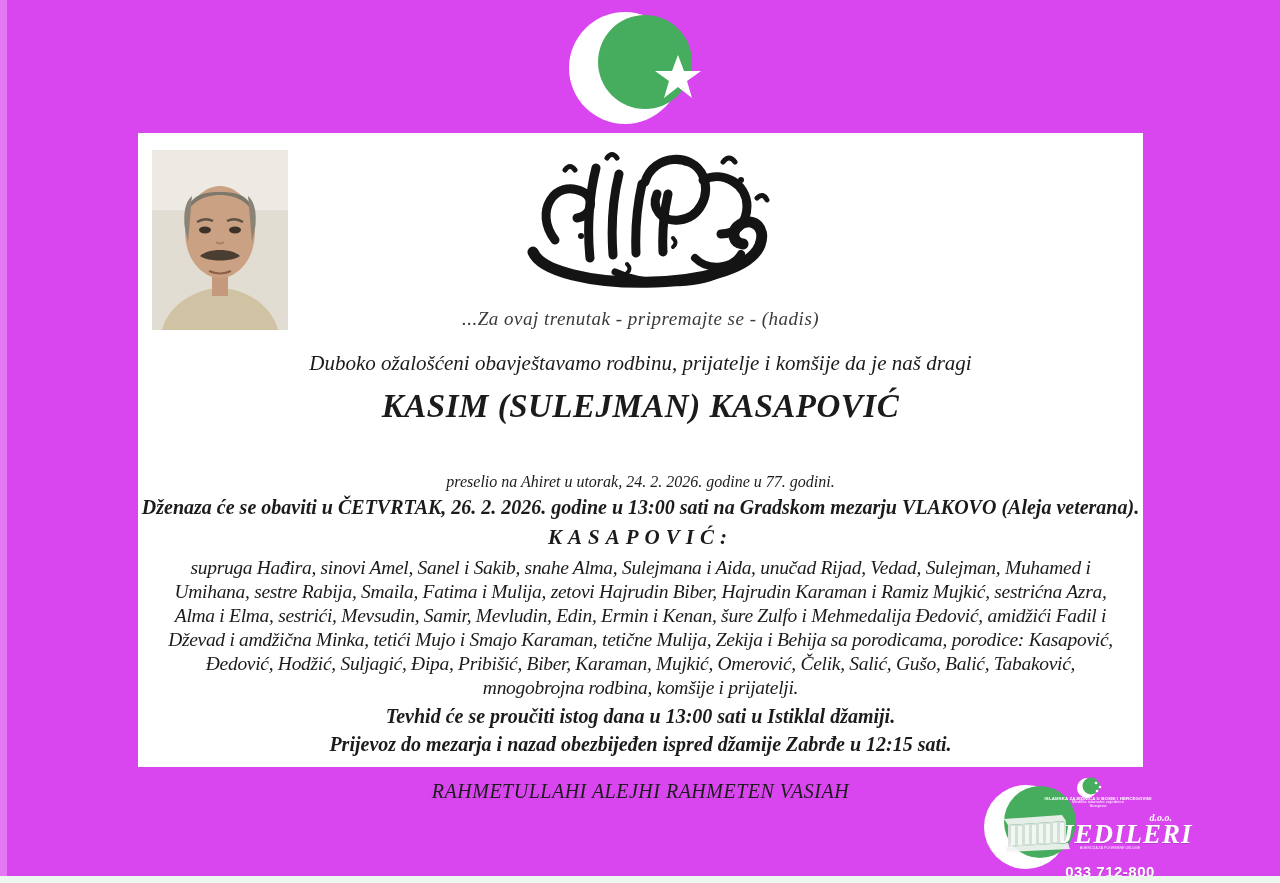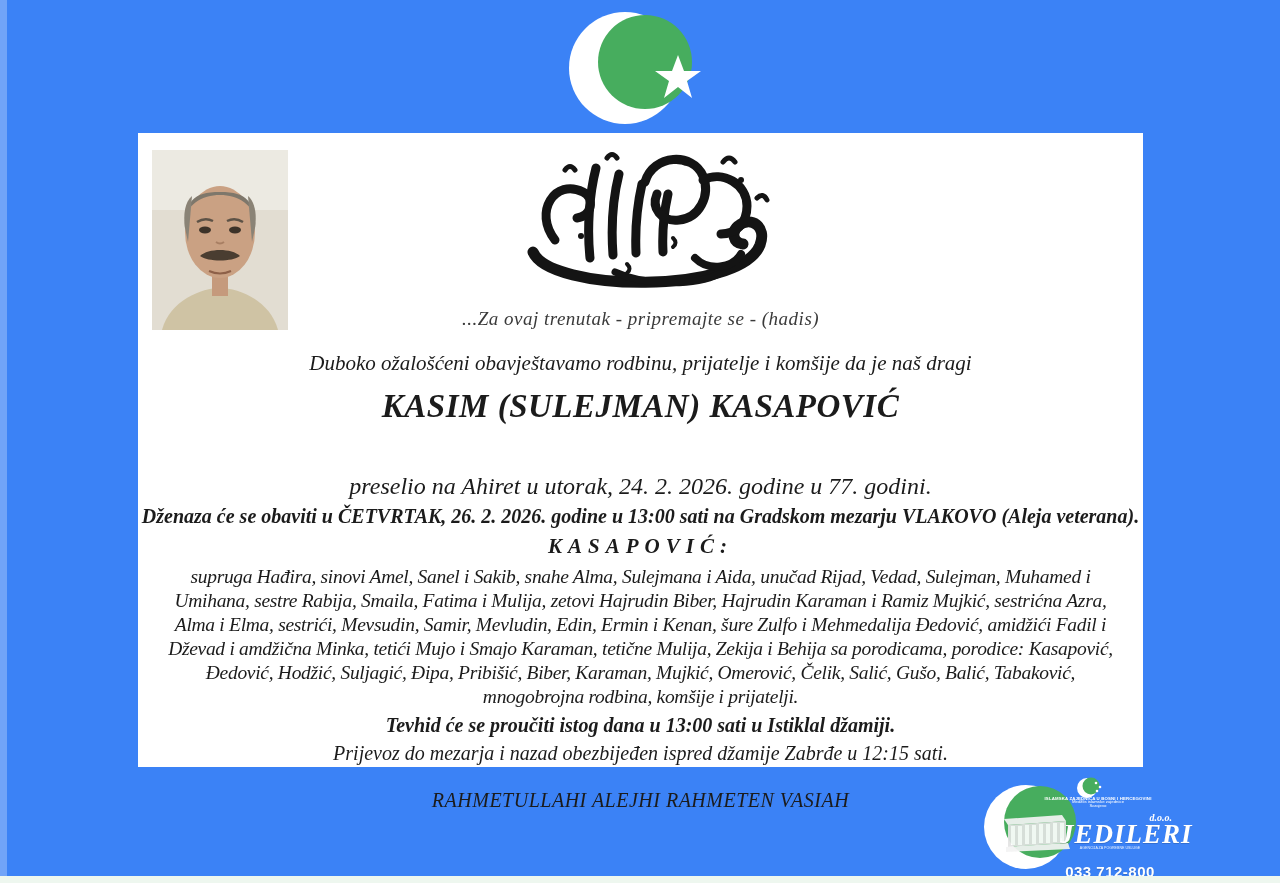--- a/index.html
+++ b/index.html
@@ -5,7 +5,7 @@
   html,body{margin:0;padding:0;background:#47ad5e;}
   *{box-sizing:border-box;}
   .canvas{
-    position:relative;width:1280px;height:883px;background:#3b82f6;
+    position:relative;width:1280px;height:883px;background:#d946ef;
     overflow:hidden;font-family:"Liberation Serif","DejaVu Serif",serif;color:#1b1b1b;
   }
   .edge-strip-left{position:absolute;left:0;top:0;width:7px;height:883px;background:rgba(255,255,255,.28);}

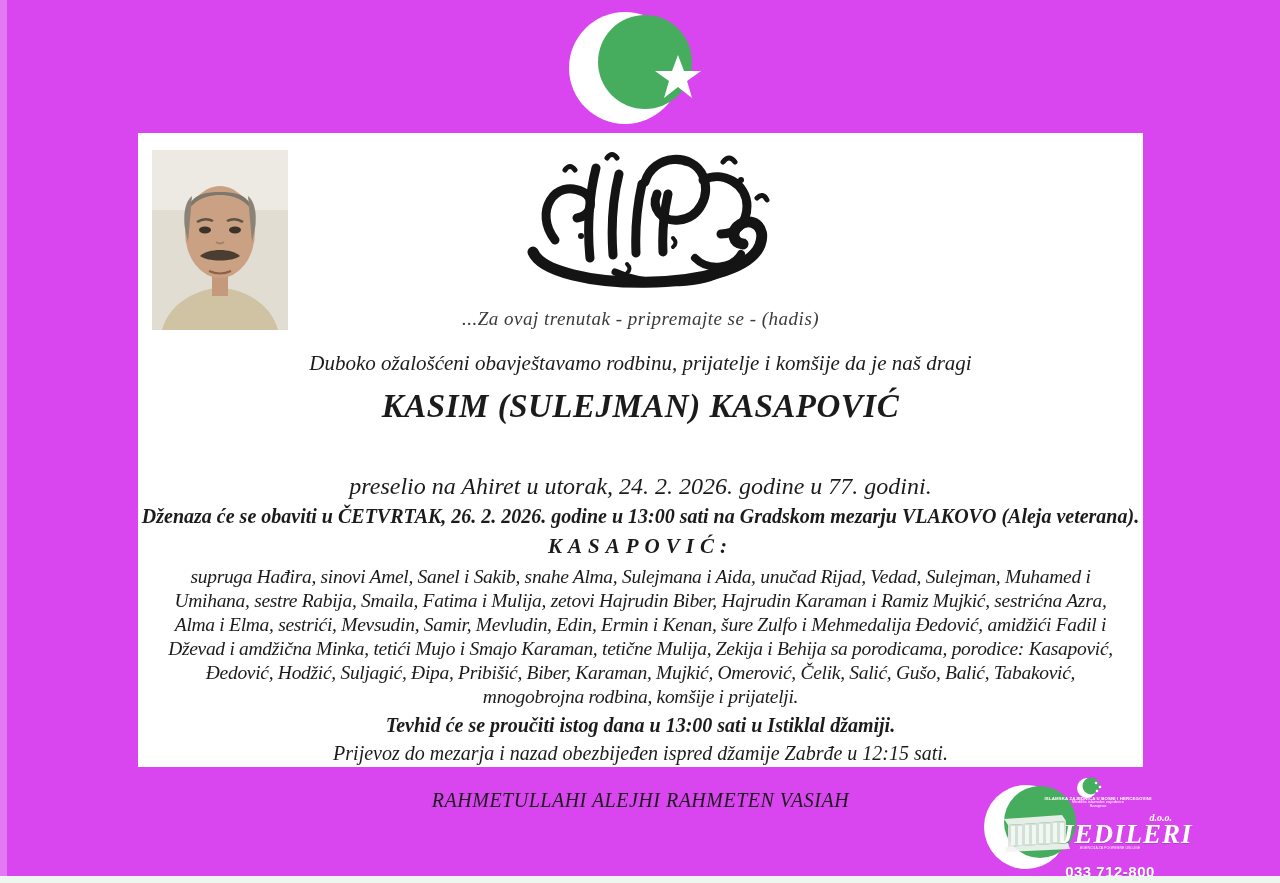--- a/index.html
+++ b/index.html
@@ -19,7 +19,7 @@
   .hadis{font-style:italic;font-size:19px;color:#3a3a3a;margin-bottom:21px;letter-spacing:.5px;}
   .intro{font-style:italic;font-size:21px;margin-bottom:12px;}
   .deceased-name{font-style:italic;font-weight:bold;font-size:33px;letter-spacing:.5px;margin-bottom:3px;}
-  .death-info{font-style:italic;font-size:24px;margin-bottom:5px;margin-top:48px;}
+  .death-info{font-style:italic;font-size:16px;margin-bottom:5px;margin-top:48px;}
   .funeral-info{font-style:italic;font-weight:bold;font-size:20px;margin-bottom:6px;}
   .mourners-heading{font-style:italic;font-weight:bold;font-size:21px;letter-spacing:6px;margin-bottom:6px;}
   .mourner-line{font-style:italic;font-size:19.5px;line-height:24px;letter-spacing:-.3px;white-space:nowrap;}

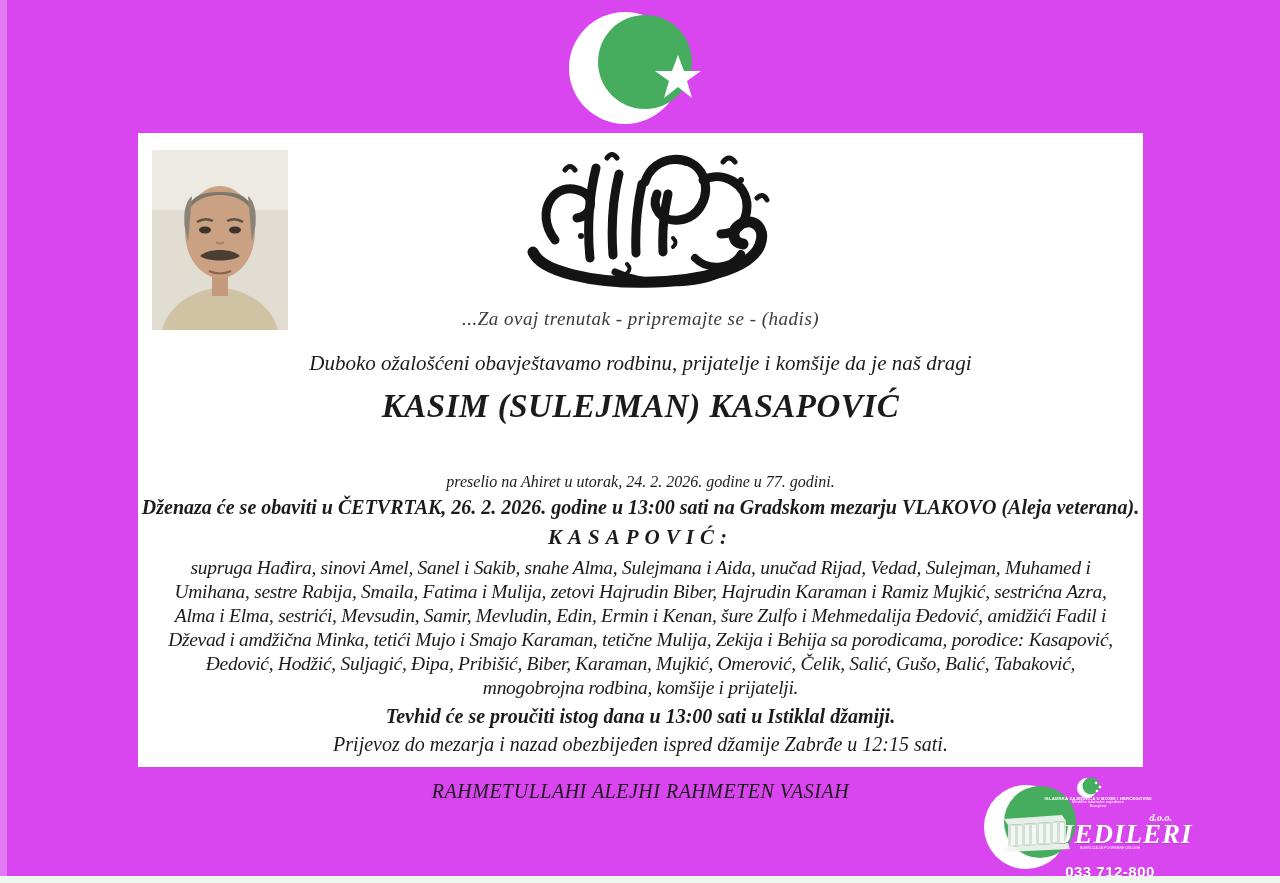--- a/index.html
+++ b/index.html
@@ -24,7 +24,7 @@
   .mourners-heading{font-style:italic;font-weight:bold;font-size:21px;letter-spacing:6px;margin-bottom:6px;}
   .mourner-line{font-style:italic;font-size:19.5px;line-height:24px;letter-spacing:-.3px;white-space:nowrap;}
   .tevhid{font-style:italic;font-weight:bold;font-size:20px;margin-top:5px;}
-  .transport{font-style:italic;font-weight:normal;font-size:20px;margin-top:5px;}
+  .transport{font-style:italic;font-weight:bold;font-size:20px;margin-top:5px;}
   .closing{font-style:italic;font-size:20px;margin-top:24px;letter-spacing:.5px;}
 
   .logo{position:absolute;left:982px;top:775px;width:200px;height:95px;color:#fff;}

